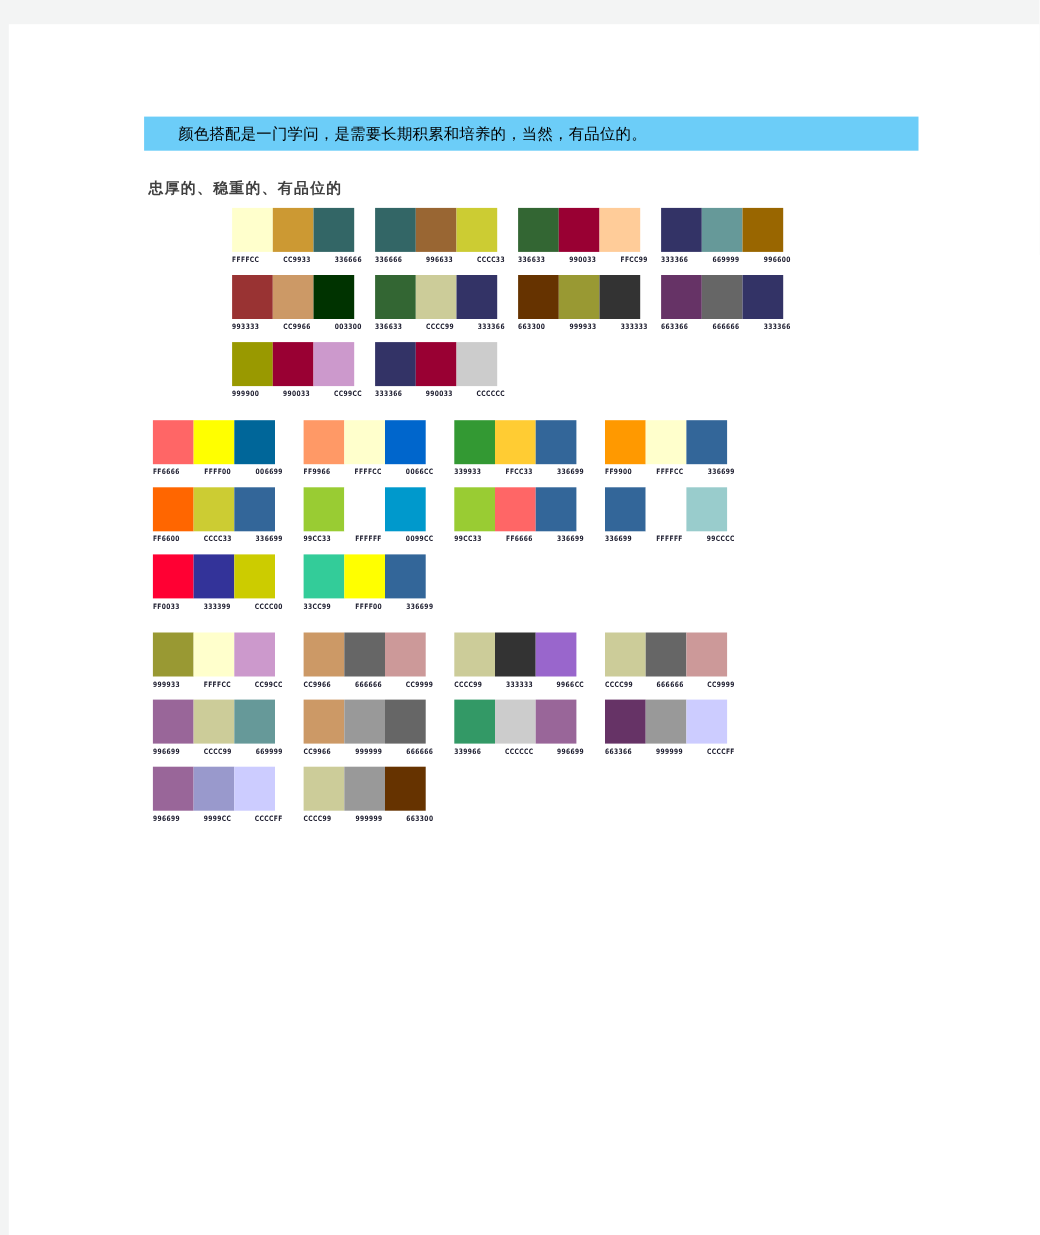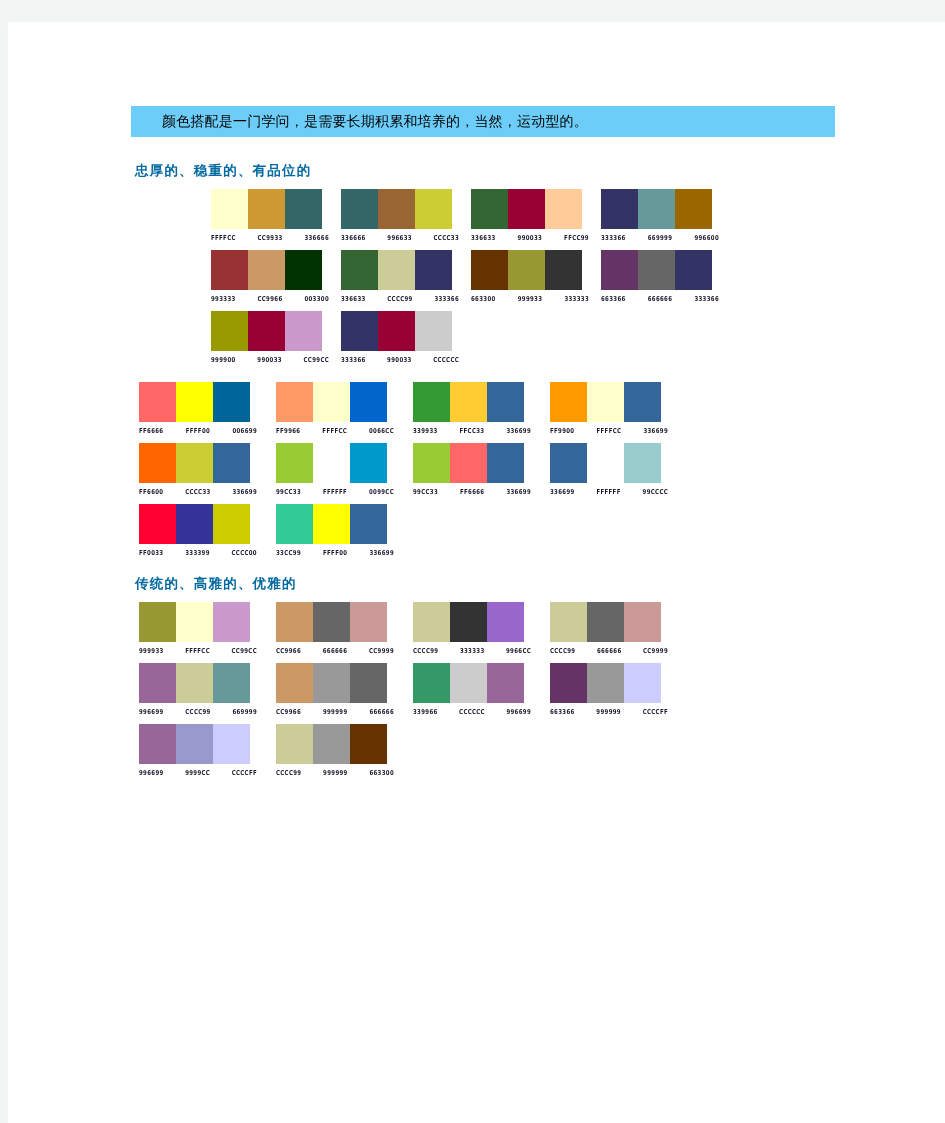--- a/index.html
+++ b/index.html
@@ -98,7 +98,7 @@
 <div id="page">
 
   <div id="banner">
-    <div id="banner-text">颜色搭配是一门学问，是需要长期积累和培养的，当然，运动型的。</div>
+    <div id="banner-text">颜色搭配是一门学问，是需要长期积累和培养的，当然，有品位的。</div>
   </div>
 
   <div id="content">

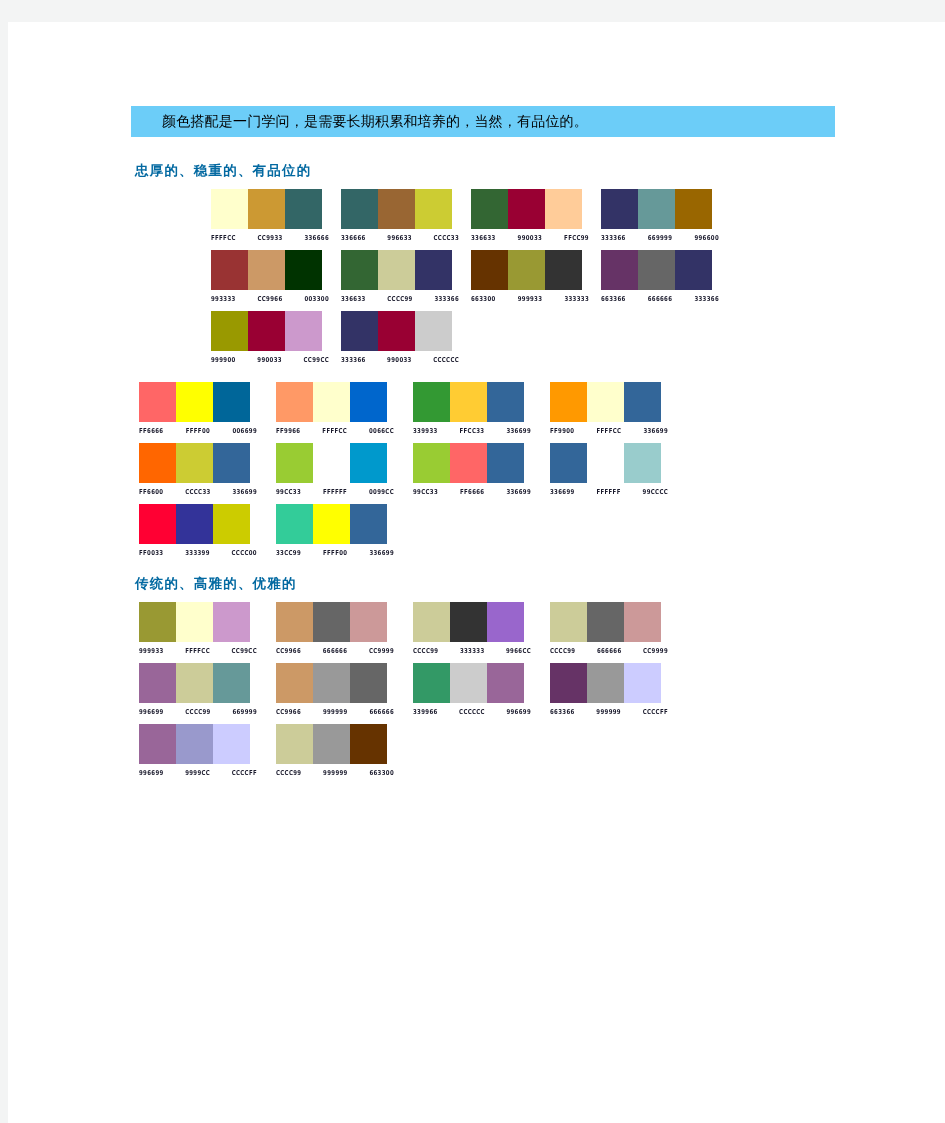--- a/index.html
+++ b/index.html
@@ -50,7 +50,7 @@
   .section-title {
     font-size: 13.5px;
     font-weight: bold;
-    color: #0369a1;
+    color: #404040;
     letter-spacing: 1.2px;
     margin: 0 0 9px 4px;
     font-family: "DejaVu Sans", "Liberation Sans", sans-serif;

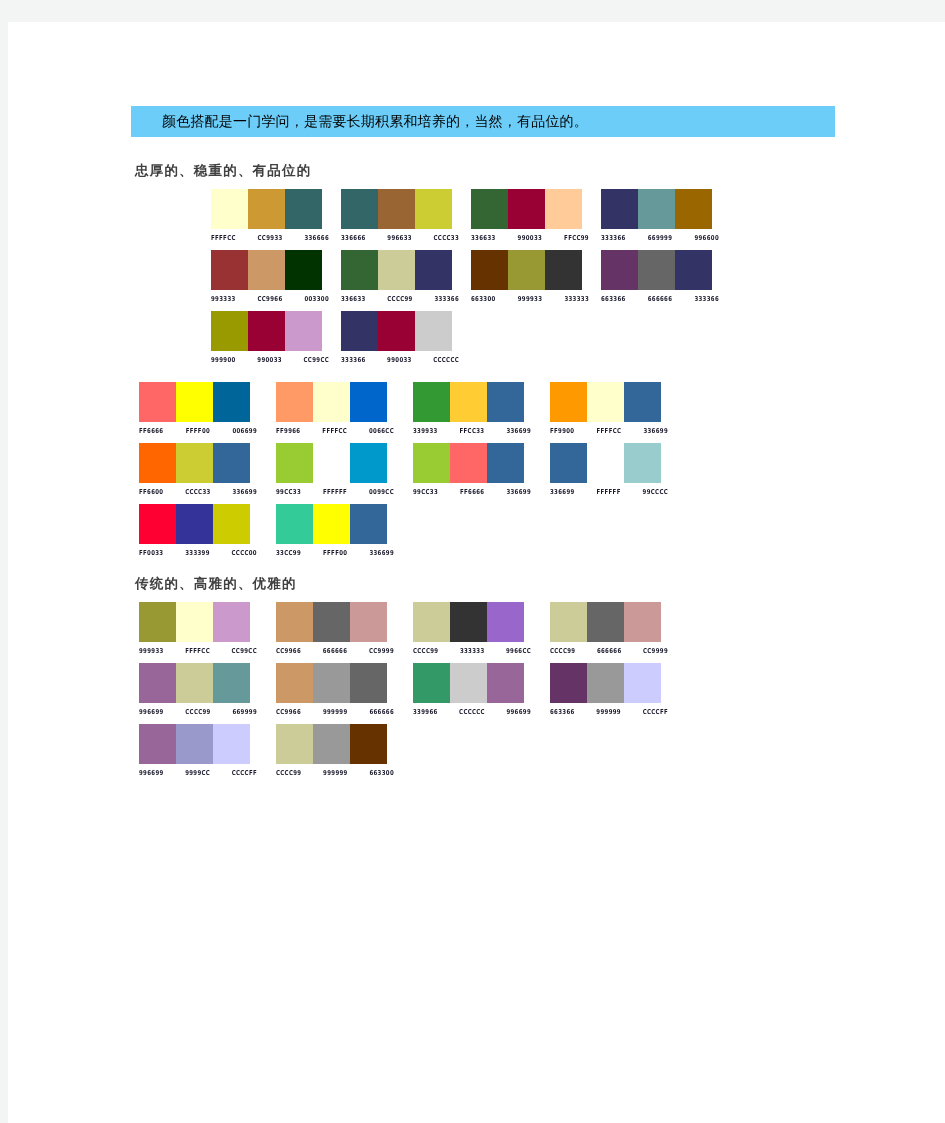--- a/index.html
+++ b/index.html
@@ -364,7 +364,6 @@
         </div>
       </div>
       <div class="section section-3">
-        <div class="section-title">传统的、高雅的、优雅的</div>
         <div class="sec23-indent">
           <div class="palette-row">
             <div class="palette">

